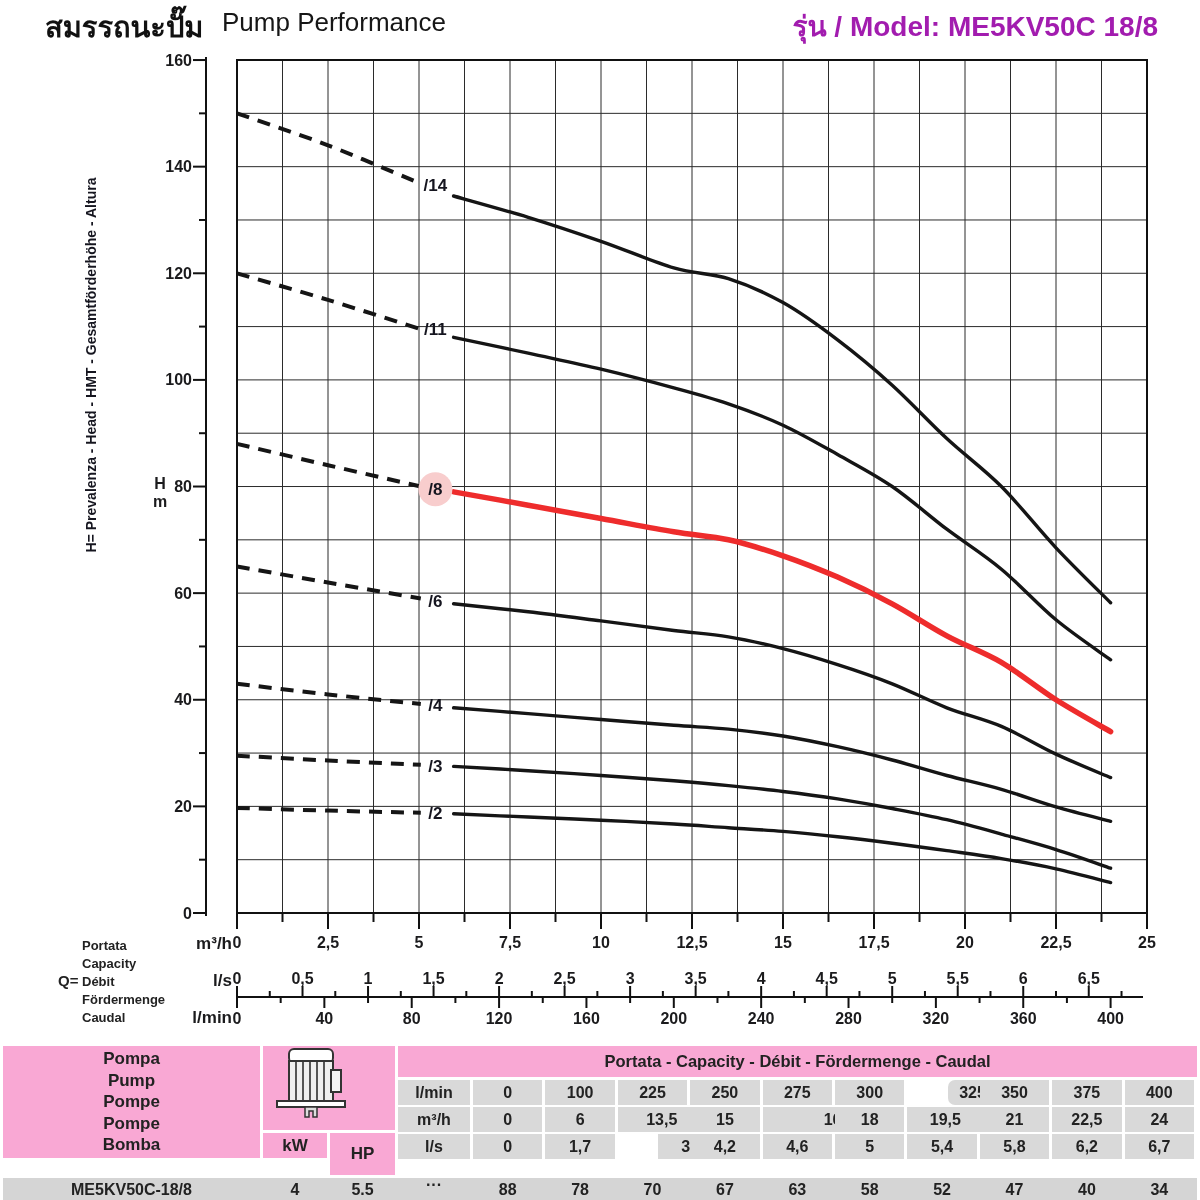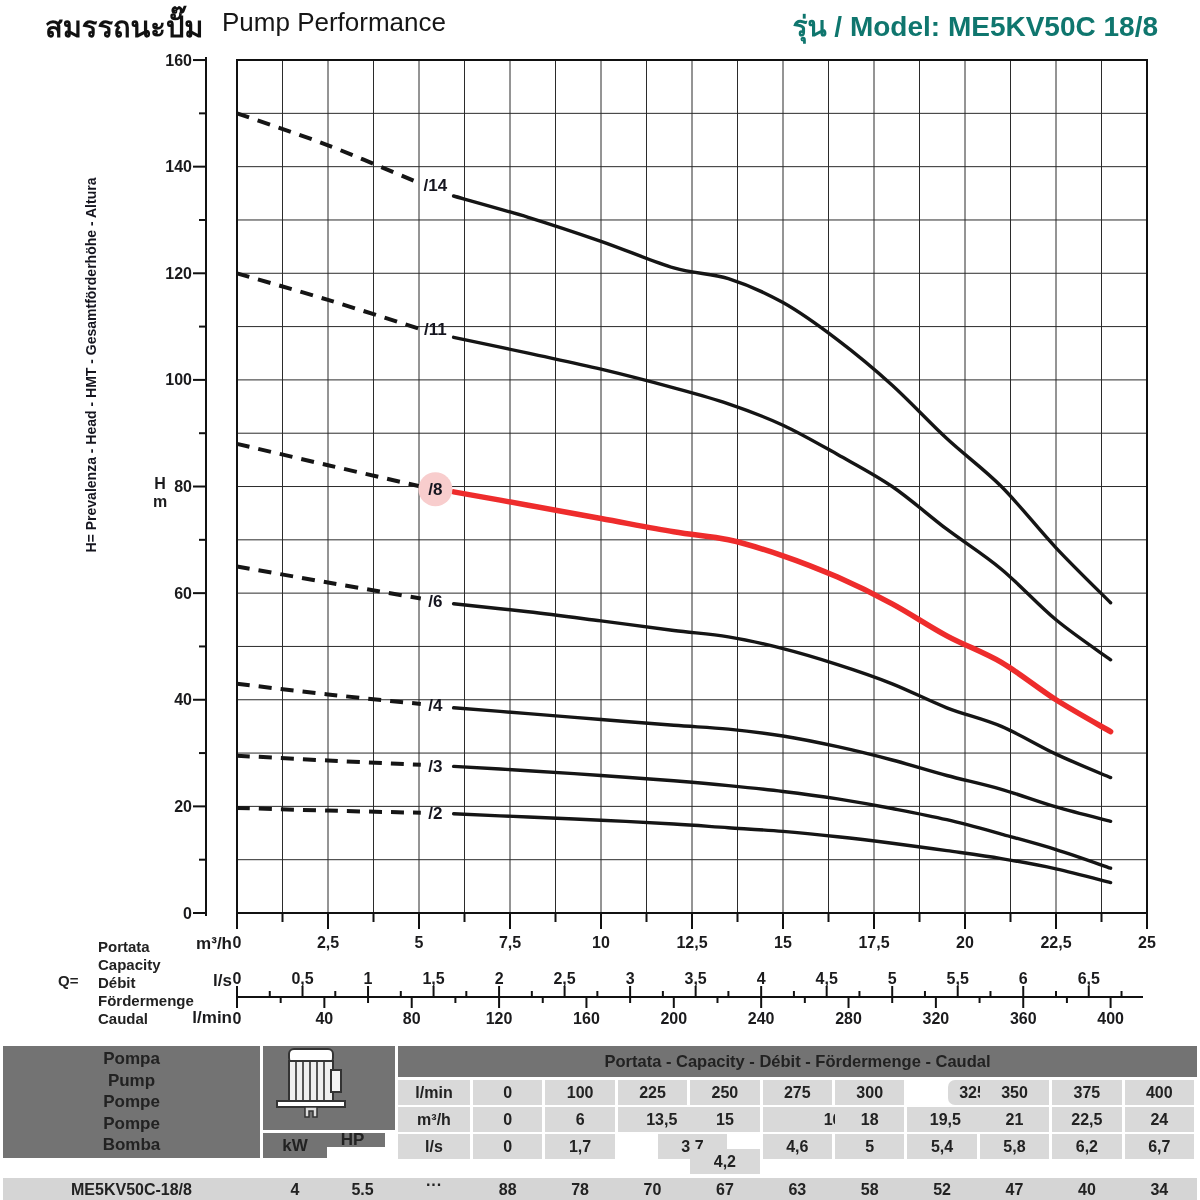--- a/index.html
+++ b/index.html
@@ -9,7 +9,7 @@
   #title-row{position:absolute;left:0;top:0;width:1200px;height:46px;}
   #title-thai{position:absolute;left:45px;top:4px;font-size:29px;font-weight:bold;color:#111;}
   #title-en{position:absolute;left:222px;top:7px;font-size:26px;color:#161616;}
-  #title-model{position:absolute;right:42px;top:4px;font-size:28px;font-weight:bold;color:#0f766e;}
+  #title-model{position:absolute;right:42px;top:4px;font-size:28px;font-weight:bold;color:#a21caf;}
   
   svg{position:absolute;left:0;top:0;}
   .ax{font:bold 16px "Liberation Sans",sans-serif;fill:#1b1b1d;}

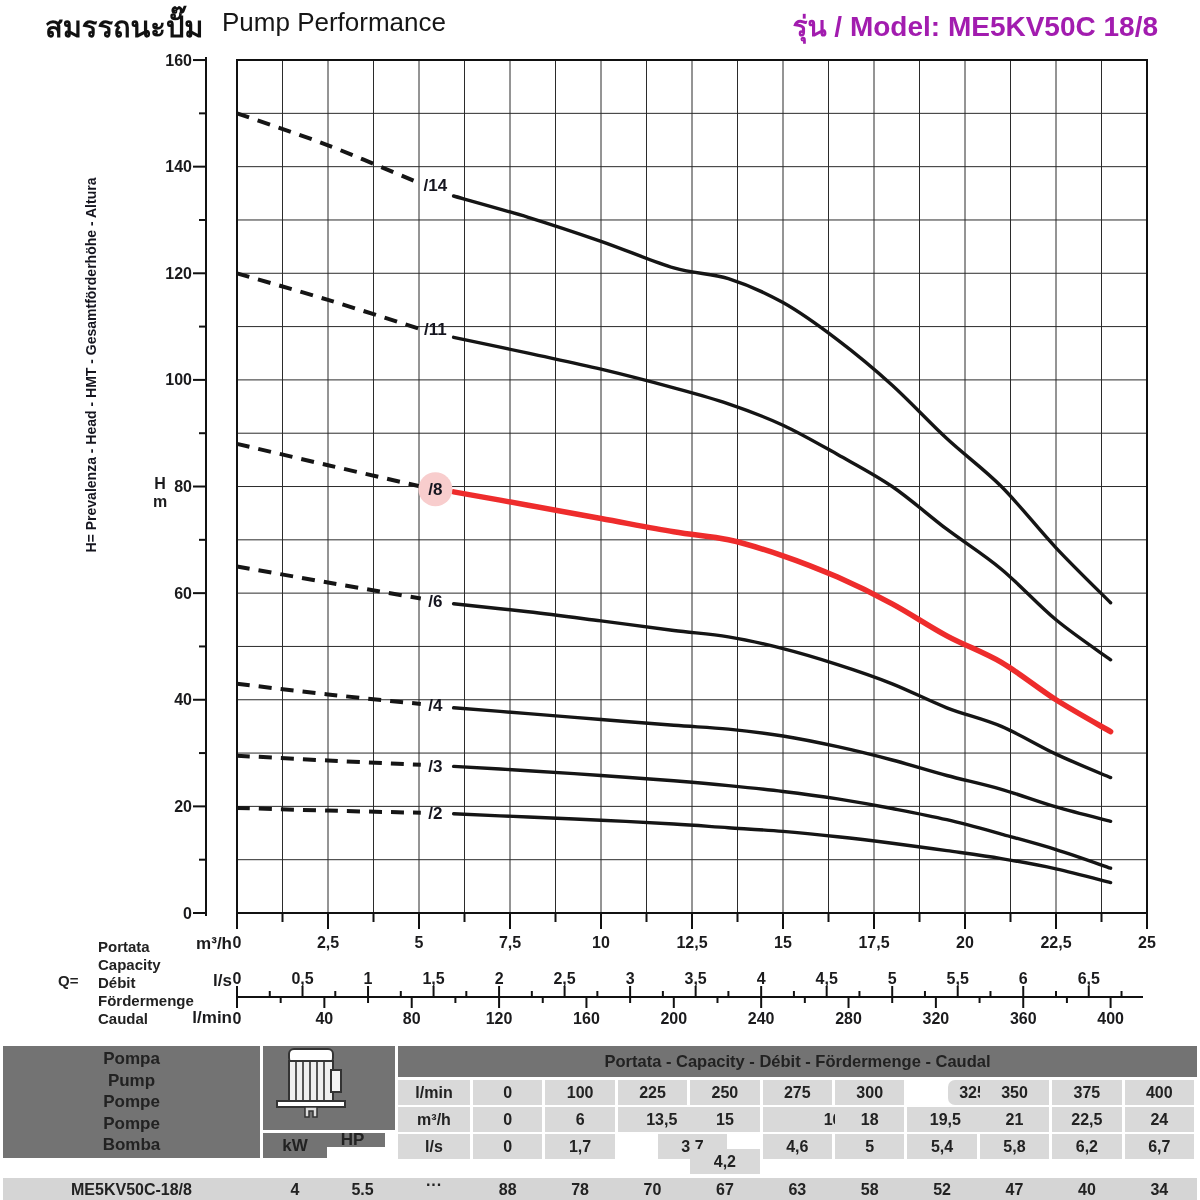--- a/index.html
+++ b/index.html
@@ -16,7 +16,7 @@
   .cl{font:bold 17px "Liberation Sans",sans-serif;fill:#15151f;}
   .rot{font:bold 14px "Liberation Sans",sans-serif;fill:#15151f;}
   
-  .qword{position:absolute;left:98px;font-size:15px;font-weight:bold;color:#222;}
+  .qword{position:absolute;left:82px;font-size:13px;font-weight:bold;color:#222;}
   #q-prefix{position:absolute;left:58px;top:972px;font-size:15px;font-weight:bold;color:#222;}
   .unitlab{position:absolute;width:84px;text-align:right;font-size:17px;font-weight:bold;color:#1b1b1d;}
   

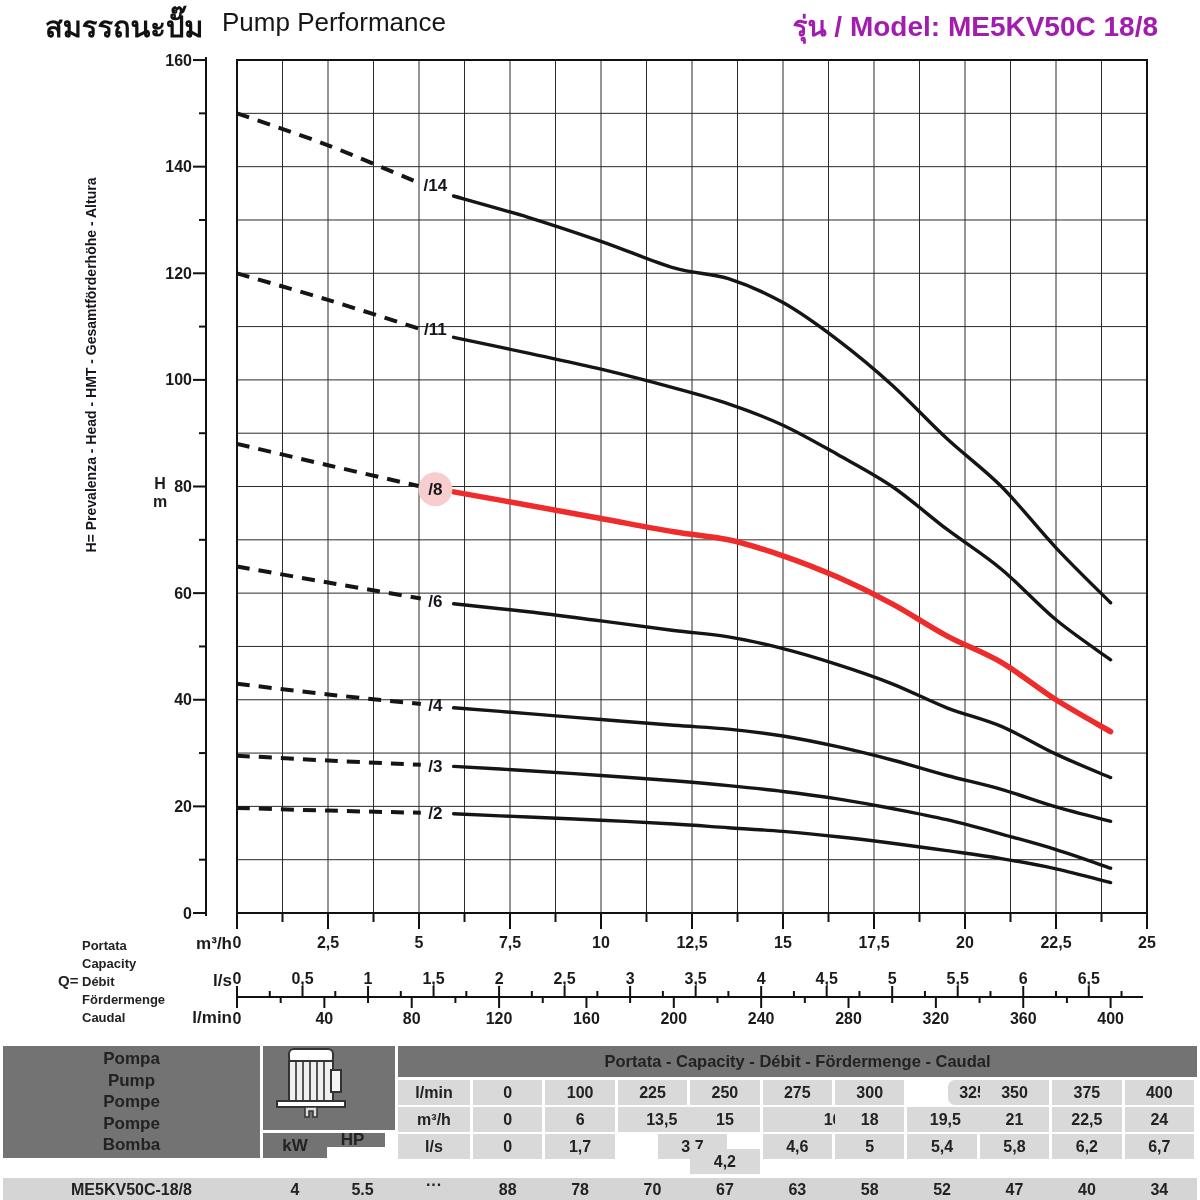--- a/index.html
+++ b/index.html
@@ -20,7 +20,7 @@
   #q-prefix{position:absolute;left:58px;top:972px;font-size:15px;font-weight:bold;color:#222;}
   .unitlab{position:absolute;width:84px;text-align:right;font-size:17px;font-weight:bold;color:#1b1b1d;}
   
-  .tcell{position:absolute;background:#737373;display:flex;align-items:center;justify-content:center;
+  .tcell{position:absolute;background:#f9a8d4;display:flex;align-items:center;justify-content:center;
          font-weight:bold;color:#222;}
   .vcell{position:absolute;background:#d9d9d9;height:25px;display:flex;align-items:center;justify-content:center;
          font-size:16px;font-weight:bold;color:#222;}

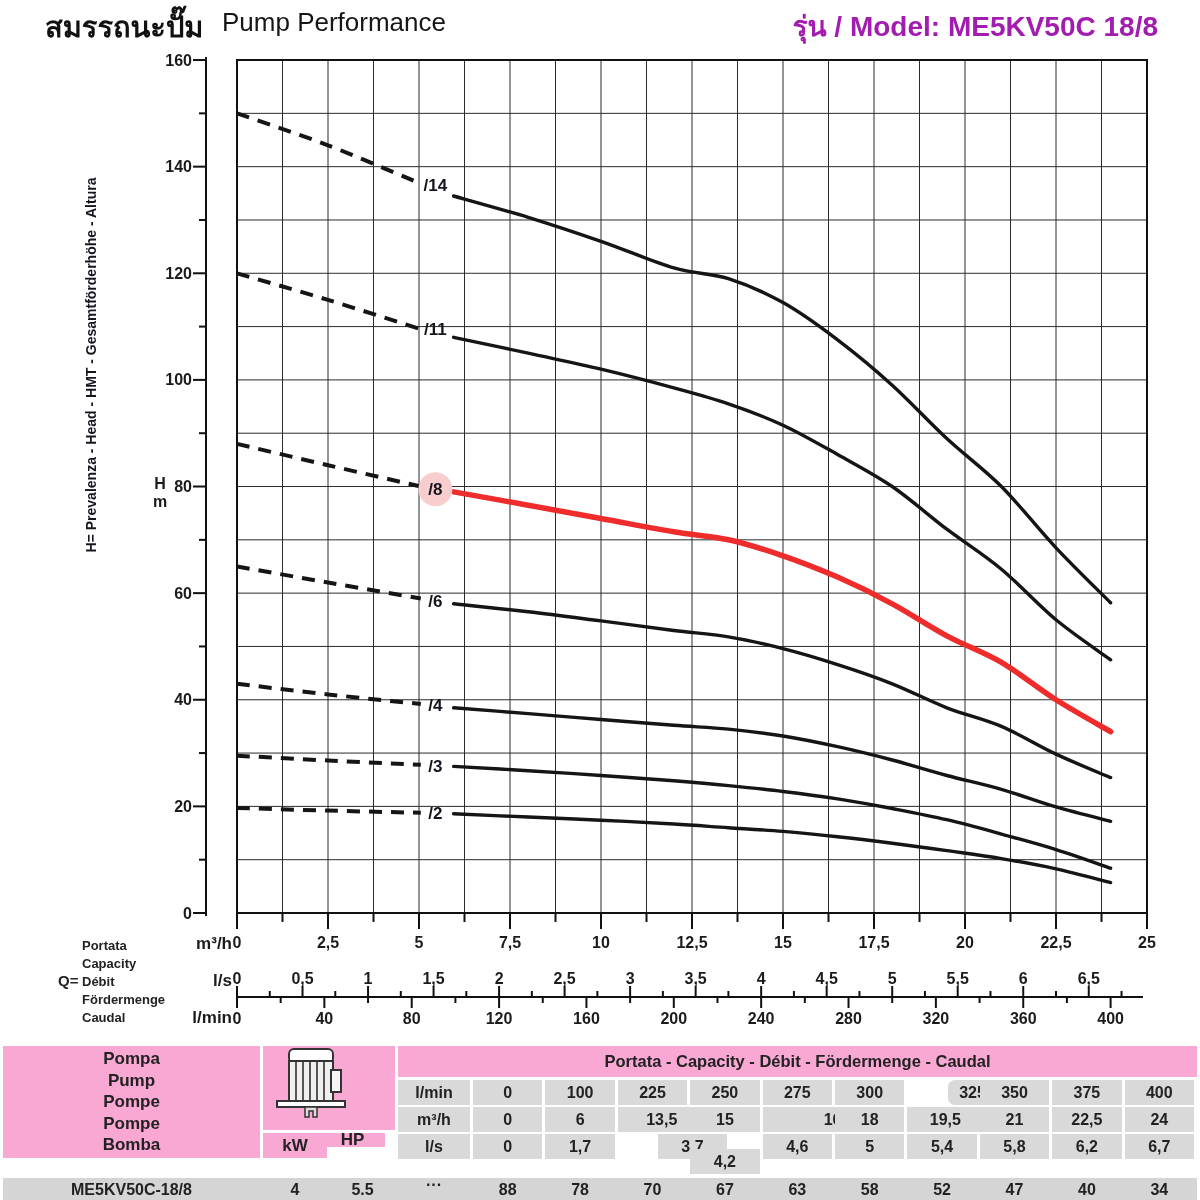--- a/index.html
+++ b/index.html
@@ -294,7 +294,7 @@
   </div>
 
   <div class="tcell kwhp" style="left:263px;top:1133px;width:64px;height:25px">kW</div>
-  <div class="tcell kwhp" style="left:320px;top:1133px;width:65px;height:14px">HP</div>
+  <div class="tcell kwhp" style="left:330px;top:1133px;width:65px;height:42px">HP</div>
 
   <div id="portata-header" class="tcell" style="left:398px;top:1046px;width:799px;height:31px">Portata - Capacity - Débit - Fördermenge - Caudal</div>
 

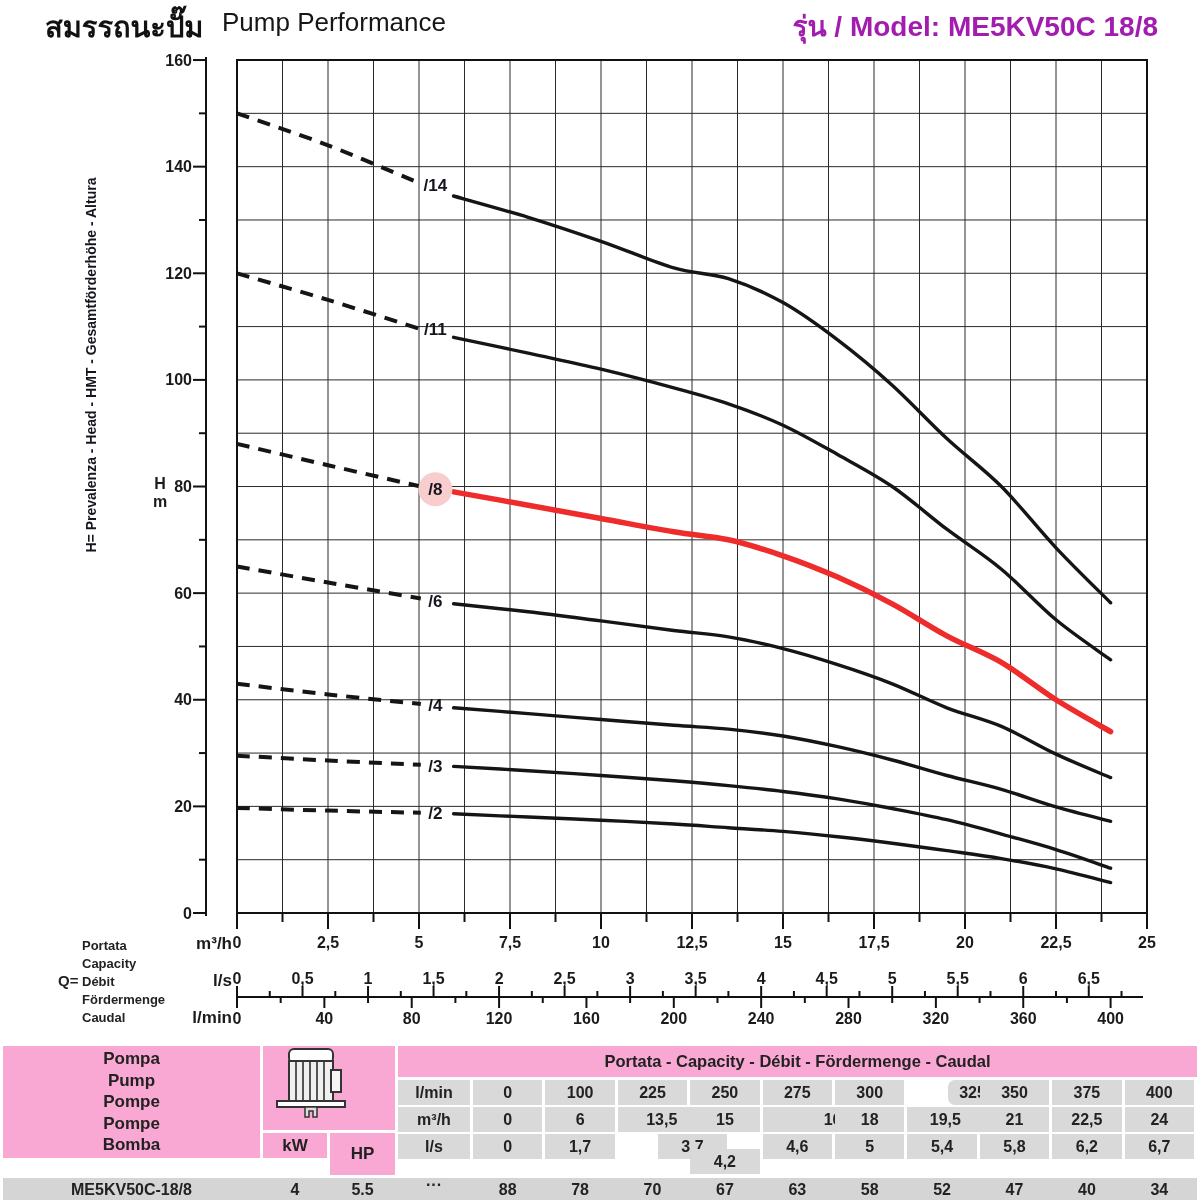--- a/index.html
+++ b/index.html
@@ -329,7 +329,7 @@
       <div class="vcell" style="left: 473px; top: 1134px; width: 69.4px;">0</div>
       <div class="vcell" style="left: 545.4px; top: 1134px; width: 69.4px;">1,7</div>
       <div class="vcell" style="left: 617.8px; top: 1134px; width: 69.4px; margin-left: 40px;">3,7</div>
-      <div class="vcell" style="left: 690.2px; top: 1134px; width: 69.4px; margin-top: 15px;">4,2</div>
+      <div class="vcell" style="left: 690.2px; top: 1134px; width: 69.4px;">4,2</div>
       <div class="vcell" style="left: 762.6px; top: 1134px; width: 69.4px;">4,6</div>
       <div class="vcell" style="left: 835px; top: 1134px; width: 69.4px;">5</div>
       <div class="vcell" style="left: 907.4px; top: 1134px; width: 69.4px;">5,4</div>

